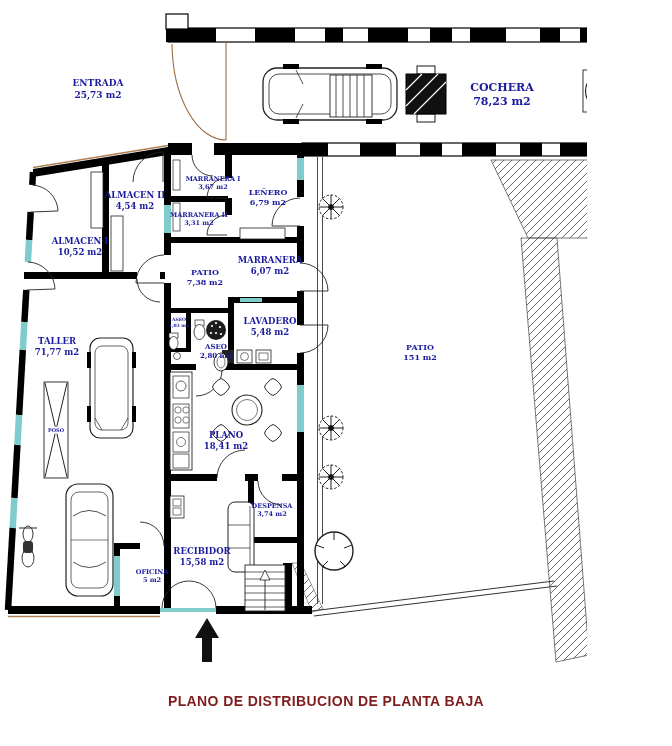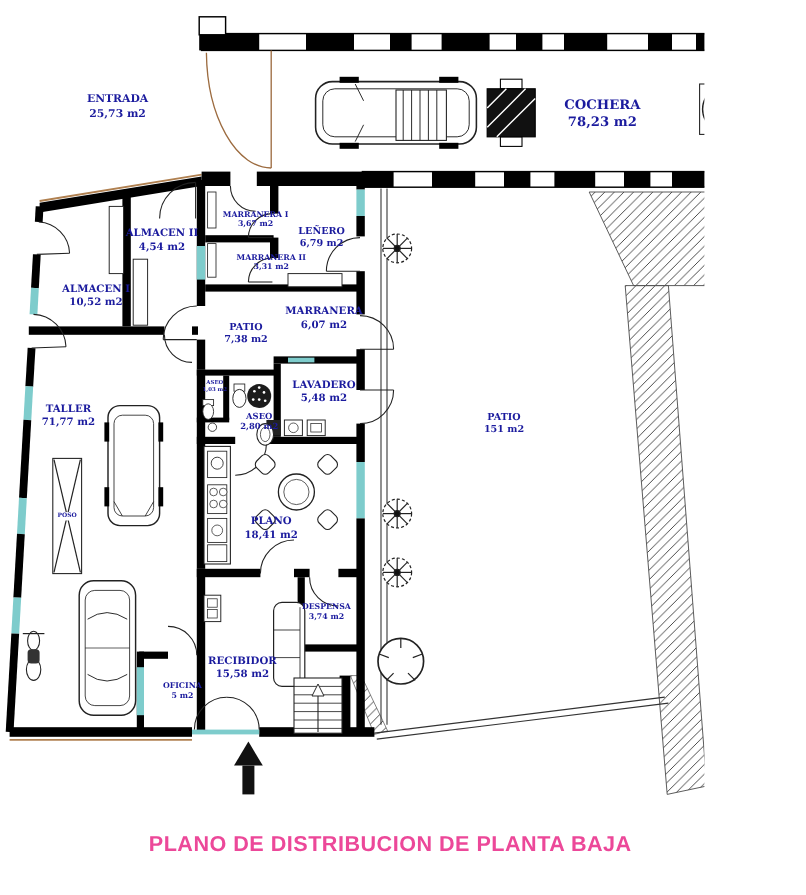--- a/index.html
+++ b/index.html
@@ -394,7 +394,7 @@
       <span>MARRANERA I</span>
       <span>3,67 m2</span>
     </div>
-<div class="lbl" style="left:226px;top:219px;font-size:6.5px">
+<div class="lbl" style="left:199px;top:219px;font-size:6.5px">
       <span>MARRANERA II</span>
       <span>3,31 m2</span>
     </div>

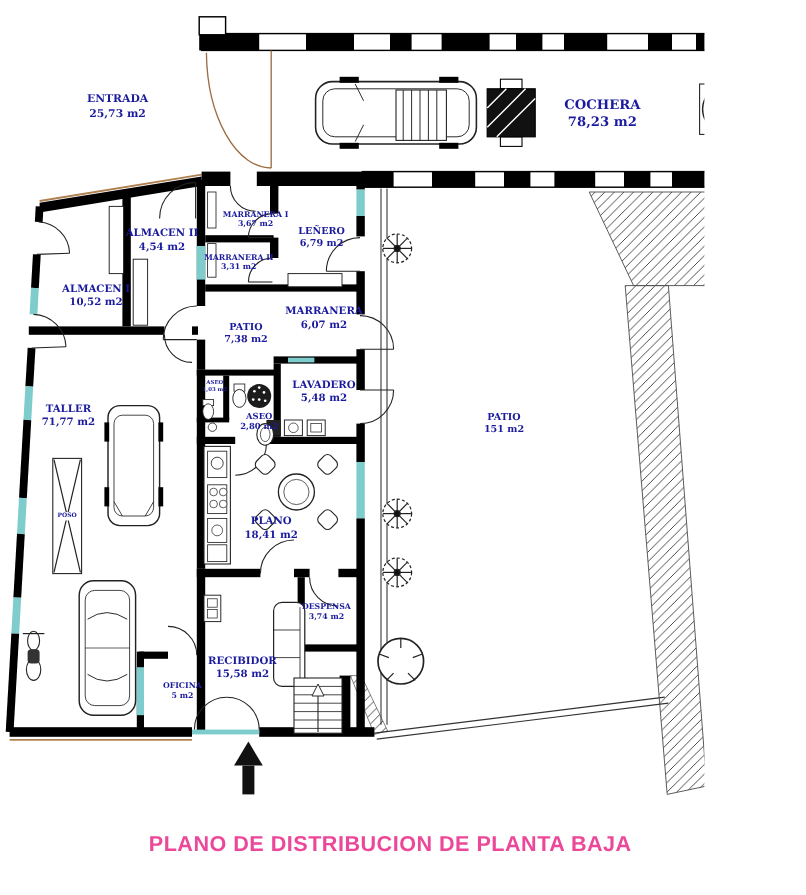--- a/index.html
+++ b/index.html
@@ -9,9 +9,9 @@
   .lbl{position:absolute;transform:translate(-50%,-50%);text-align:center;color:#1b1b9e;
        font-family:"DejaVu Serif",serif;font-weight:700;line-height:1.3;white-space:nowrap;}
   .lbl span{display:block;}
-  .title{position:absolute;left:124px;top:693px;width:380px;text-align:center;
-         font-family:"Liberation Sans",sans-serif;font-weight:700;font-size:18px;
-         color:#ec4899;letter-spacing:.4px;white-space:nowrap;}
+  .title{position:absolute;left:136px;top:693px;width:380px;text-align:center;
+         font-family:"Liberation Sans",sans-serif;font-weight:700;font-size:14px;
+         color:#7f1d1d;letter-spacing:.4px;white-space:nowrap;}
   .plant{position:absolute;left:609px;top:240px;font-size:21px;font-weight:700;
          color:#23239f;font-family:"DejaVu Serif",serif;white-space:nowrap;}
 </style>

